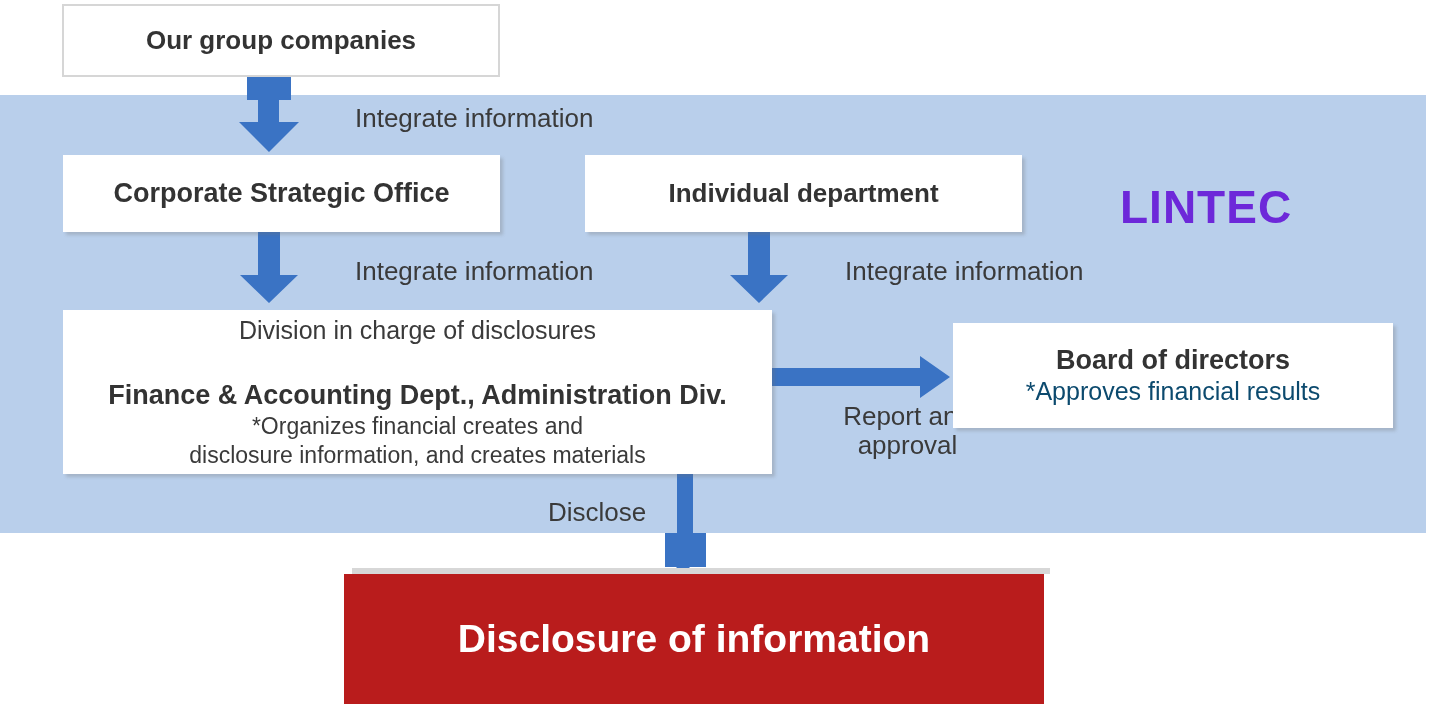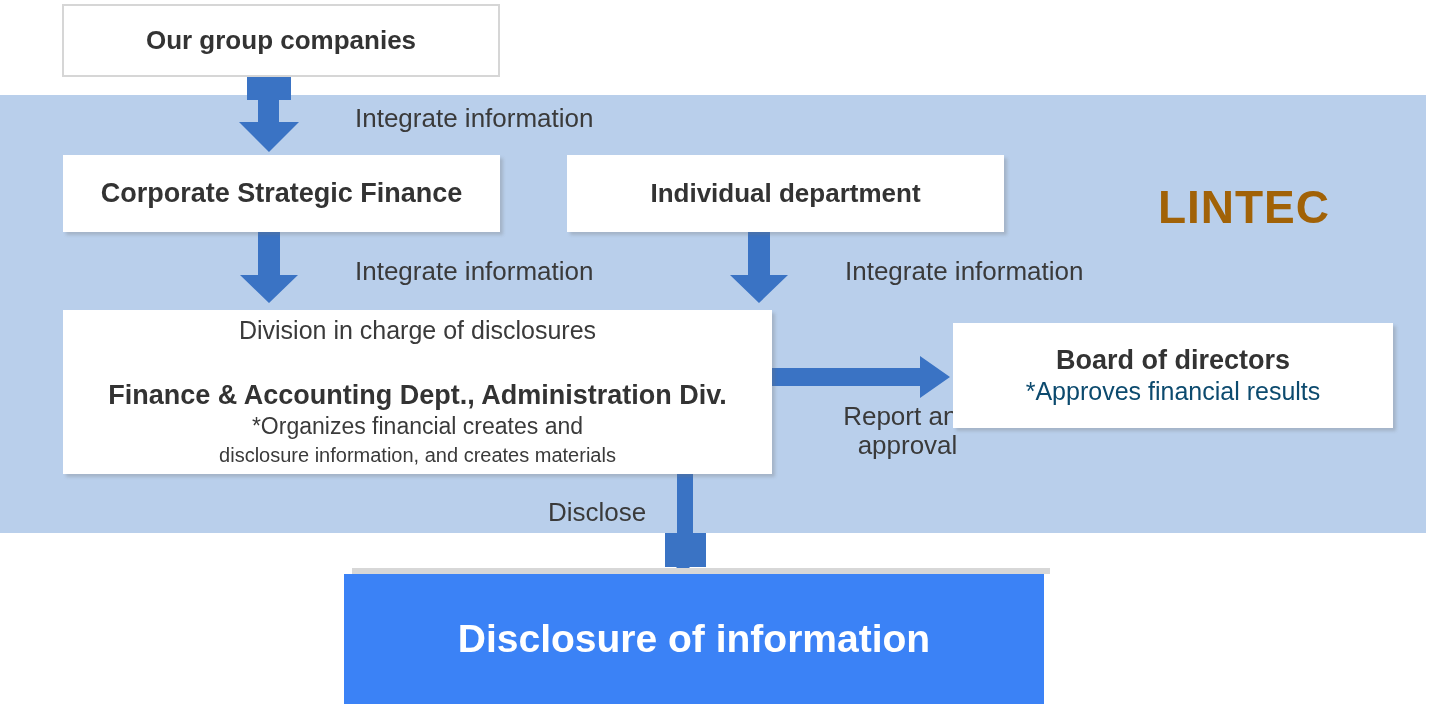--- a/index.html
+++ b/index.html
@@ -116,7 +116,7 @@
   <div class="flow-label label-integrate-top">Integrate information</div>
 
   <div class="node box-cso">
-    <div class="node-title-lg">Corporate Strategic Finance</div>
+    <div class="node-title-lg">Corporate Strategic Office</div>
   </div>
 
   <div class="node box-ind">

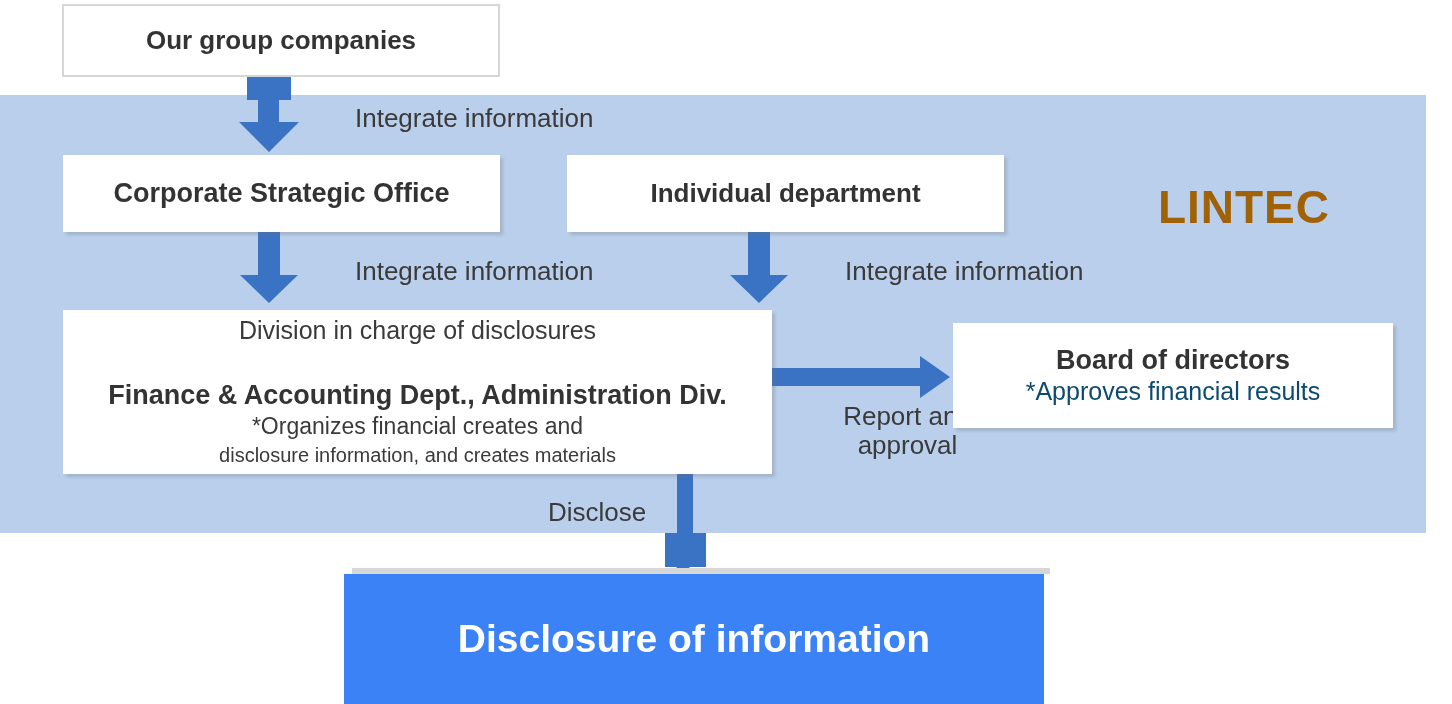--- a/index.html
+++ b/index.html
@@ -38,7 +38,7 @@
   .node-title-lg { font-weight: bold; font-size: 27px; color: #333333; }
   .box-group    { left: 62px;  top: 4px;   width: 434px; height: 69px; }
   .box-cso      { left: 63px;  top: 155px; width: 437px; height: 77px; }
-  .box-ind      { left: 567px; top: 155px; width: 437px; height: 77px; }
+  .box-ind      { left: 585px; top: 155px; width: 437px; height: 77px; }
   .box-division { left: 63px;  top: 310px; width: 709px; height: 164px; }
   .box-board    { left: 953px; top: 323px; width: 440px; height: 105px; }
   .division-line1 { font-size: 25px; line-height: 32px; color: #3a3a3a; }

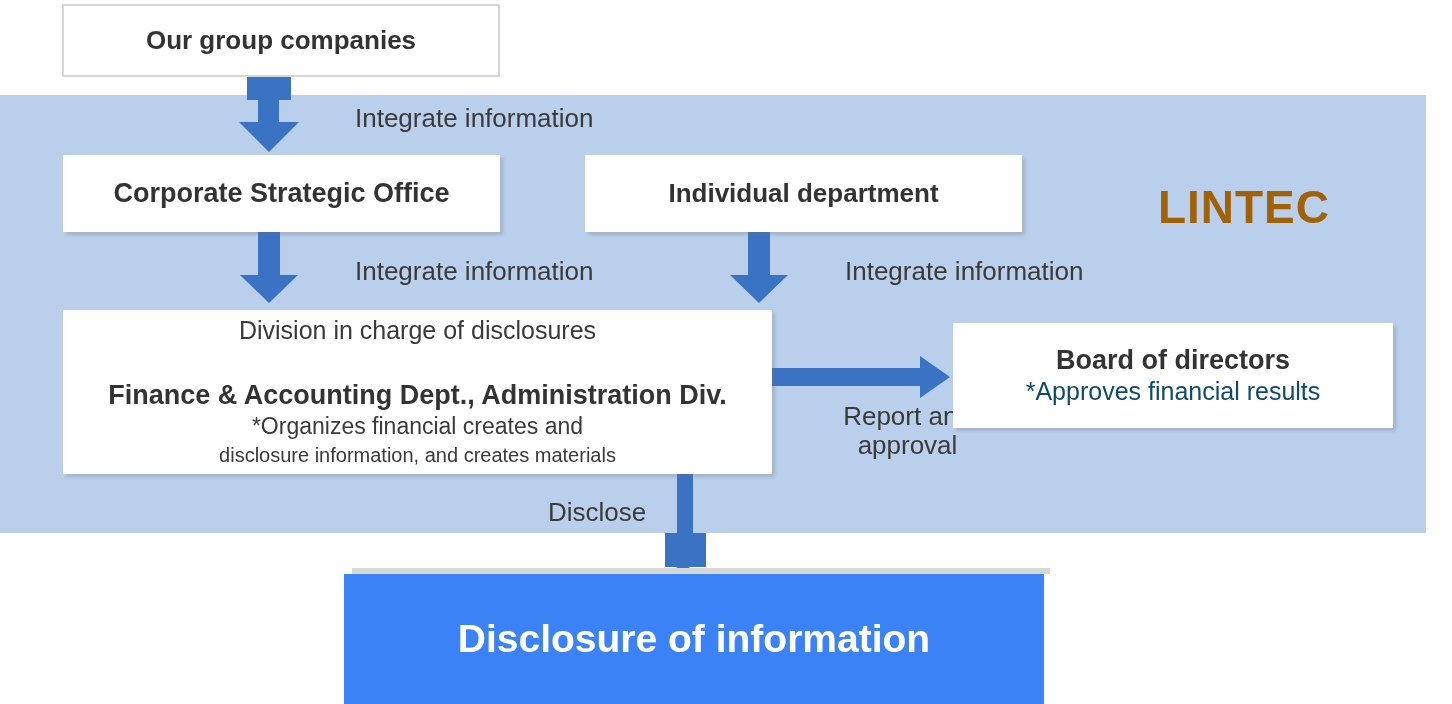--- a/index.html
+++ b/index.html
@@ -70,8 +70,8 @@
     font-weight: bold;
     font-size: 46px;
     letter-spacing: 1px;
-    color: #a16207;
-    text-align: right;
+    color: #6d28d9;
+    text-align: left;
   }
   .disclosure-shadow {
     position: absolute;

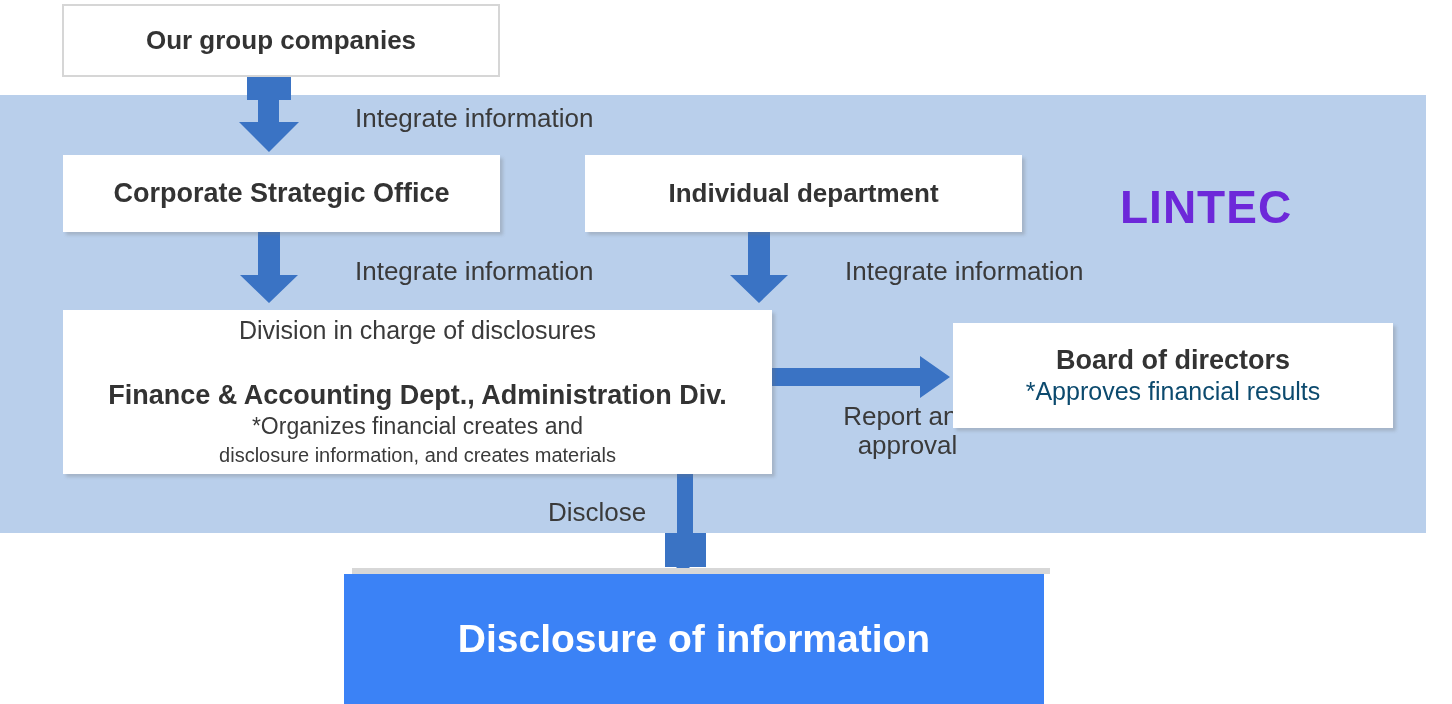--- a/index.html
+++ b/index.html
@@ -44,7 +44,7 @@
   .division-line1 { font-size: 25px; line-height: 32px; color: #3a3a3a; }
   .division-line2 { font-size: 27px; line-height: 34px; font-weight: bold; color: #333333; margin-top: 32px; }
   .division-line3 { font-size: 23px; line-height: 29px; color: #3a3a3a; }
-  .division-line4 { font-size: 20px; line-height: 29px; color: #3a3a3a; }
+  .division-line4 { font-size: 23px; line-height: 29px; color: #3a3a3a; }
   .board-note { font-size: 25px; line-height: 30px; color: #0c4a6e; }
   .flow-label {
     position: absolute;

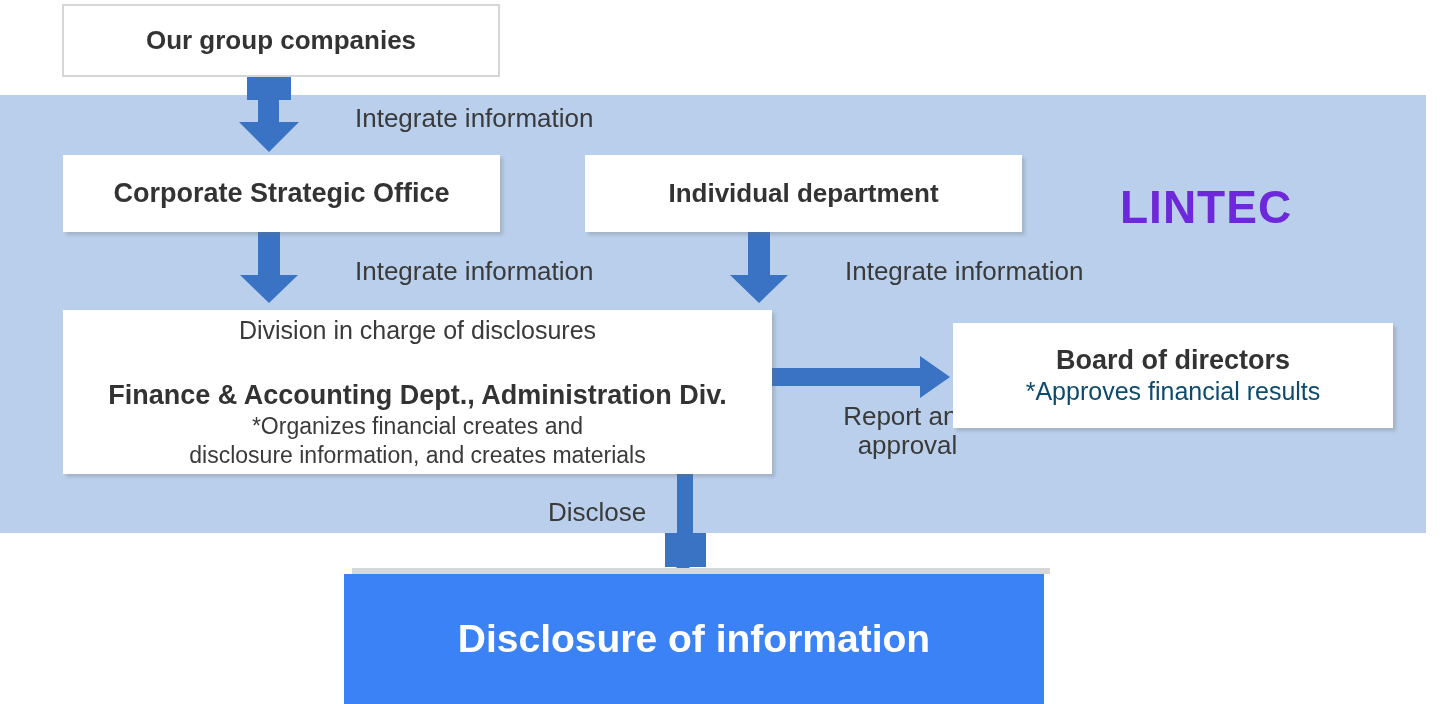--- a/index.html
+++ b/index.html
@@ -150,7 +150,7 @@
 
   <div class="disclosure-shadow"></div>
 
-  <div class="box-disclosure" style="background: #3b82f6; justify-content: center;">
+  <div class="box-disclosure" style="background: #b91c1c; justify-content: center;">
     <div class="disclosure-text">Disclosure of information</div>
   </div>
 

